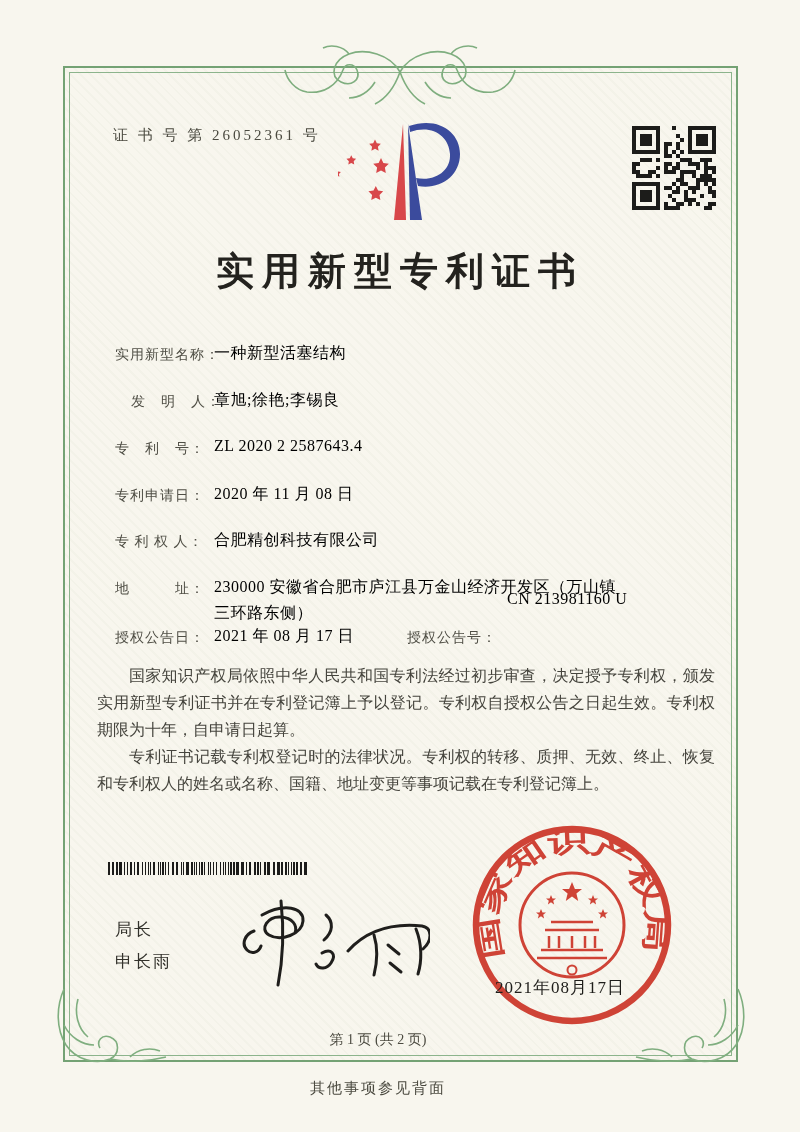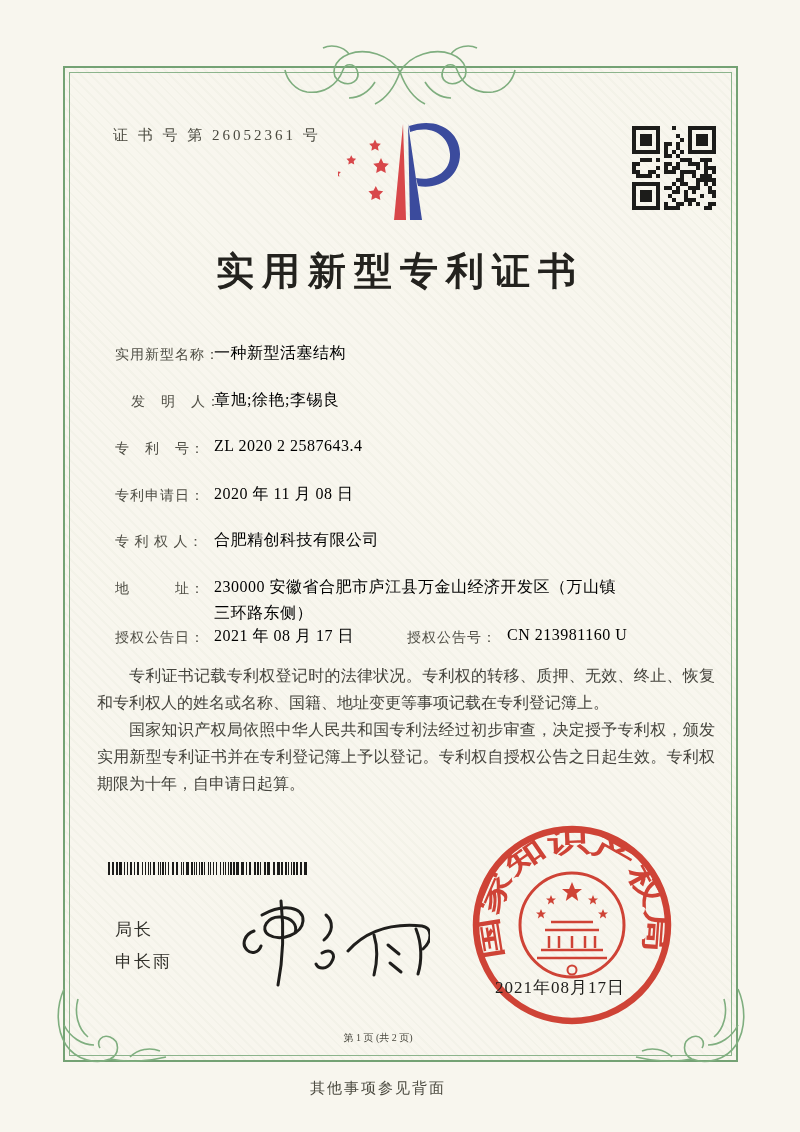--- a/index.html
+++ b/index.html
@@ -362,7 +362,7 @@
     <div class="abs" style="left:407px;top:628px;">
       <span class="field-label">授权公告号：</span>
     </div>
-    <div class="abs field-value" style="left:507px;top:626px;">CN 213981160 U</div>
+    <div class="abs field-value" style="left:507px;top:590px;">CN 213981160 U</div>
   </div>
 
   <div class="abs paragraphs">

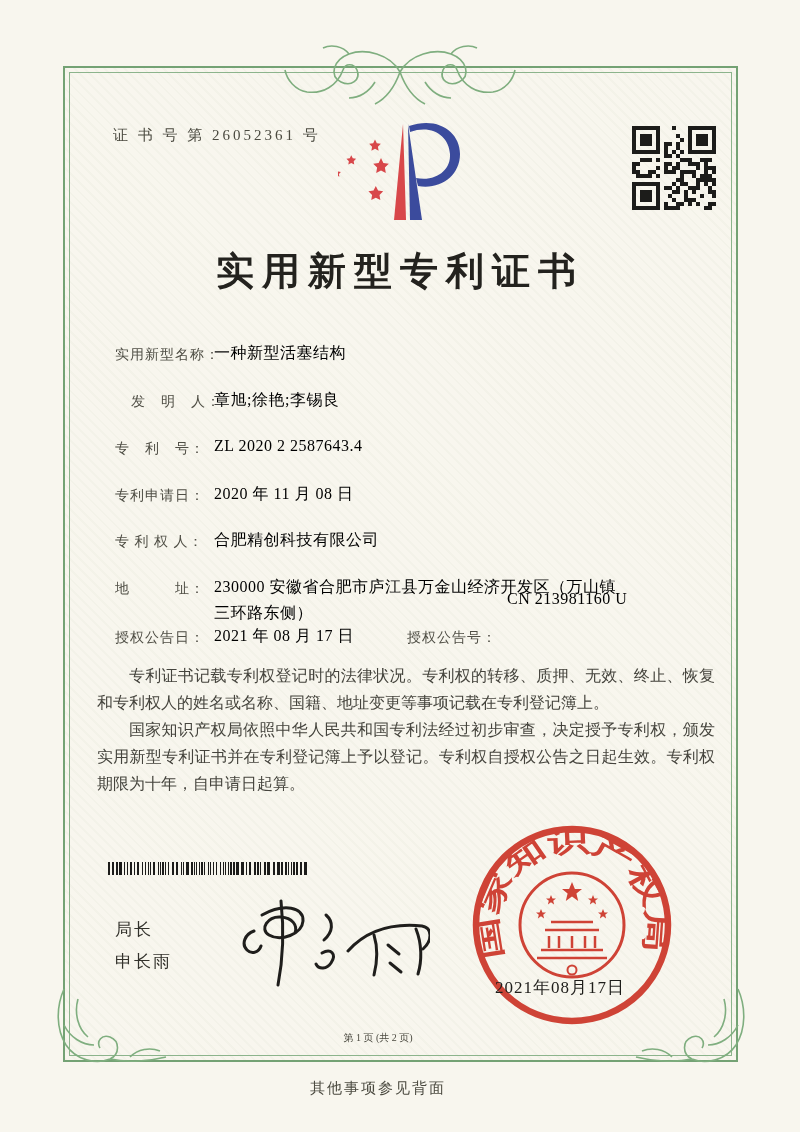--- a/index.html
+++ b/index.html
@@ -366,8 +366,8 @@
   </div>
 
   <div class="abs paragraphs">
+    <p>国家知识产权局依照中华人民共和国专利法经过初步审查，决定授予专利权，颁发实用新型专利证书并在专利登记簿上予以登记。专利权自授权公告之日起生效。专利权期限为十年，自申请日起算。</p>
     <p>专利证书记载专利权登记时的法律状况。专利权的转移、质押、无效、终止、恢复和专利权人的姓名或名称、国籍、地址变更等事项记载在专利登记簿上。</p>
-    <p>国家知识产权局依照中华人民共和国专利法经过初步审查，决定授予专利权，颁发实用新型专利证书并在专利登记簿上予以登记。专利权自授权公告之日起生效。专利权期限为十年，自申请日起算。</p>
   </div>
 
   <div class="abs barcode" id="barcode"><span style="width:2px;margin-right:2px"></span><span style="width:2px;margin-right:2px"></span><span style="width:2px;margin-right:1px"></span><span style="width:3px;margin-right:2px"></span><span style="width:1px;margin-right:2px"></span><span style="width:1px;margin-right:2px"></span><span style="width:2px;margin-right:2px"></span><span style="width:1px;margin-right:2px"></span><span style="width:2px;margin-right:3px"></span><span style="width:1px;margin-right:2px"></span><span style="width:1px;margin-right:2px"></span><span style="width:1px;margin-right:1px"></span><span style="width:1px;margin-right:2px"></span><span style="width:2px;margin-right:3px"></span><span style="width:1px;margin-right:1px"></span><span style="width:1px;margin-right:1px"></span><span style="width:2px;margin-right:1px"></span><span style="width:1px;margin-right:2px"></span><span style="width:1px;margin-right:3px"></span><span style="width:2px;margin-right:2px"></span><span style="width:2px;margin-right:3px"></span><span style="width:1px;margin-right:1px"></span><span style="width:1px;margin-right:2px"></span><span style="width:3px;margin-right:2px"></span><span style="width:2px;margin-right:1px"></span><span style="width:1px;margin-right:1px"></span><span style="width:1px;margin-right:2px"></span><span style="width:1px;margin-right:1px"></span><span style="width:2px;margin-right:1px"></span><span style="width:1px;margin-right:3px"></span><span style="width:1px;margin-right:1px"></span><span style="width:1px;margin-right:2px"></span><span style="width:1px;margin-right:2px"></span><span style="width:1px;margin-right:3px"></span><span style="width:1px;margin-right:2px"></span><span style="width:1px;margin-right:1px"></span><span style="width:1px;margin-right:2px"></span><span style="width:1px;margin-right:1px"></span><span style="width:2px;margin-right:1px"></span><span style="width:2px;margin-right:1px"></span><span style="width:3px;margin-right:2px"></span><span style="width:3px;margin-right:2px"></span><span style="width:1px;margin-right:2px"></span><span style="width:2px;margin-right:3px"></span><span style="width:2px;margin-right:1px"></span><span style="width:2px;margin-right:1px"></span><span style="width:1px;margin-right:3px"></span><span style="width:2px;margin-right:1px"></span><span style="width:3px;margin-right:3px"></span><span style="width:2px;margin-right:2px"></span><span style="width:3px;margin-right:1px"></span><span style="width:2px;margin-right:2px"></span><span style="width:2px;margin-right:1px"></span><span style="width:1px;margin-right:2px"></span><span style="width:1px;margin-right:1px"></span><span style="width:2px;margin-right:1px"></span><span style="width:2px;margin-right:2px"></span><span style="width:2px;margin-right:2px"></span><span style="width:3px;margin-right:1px"></span></div>

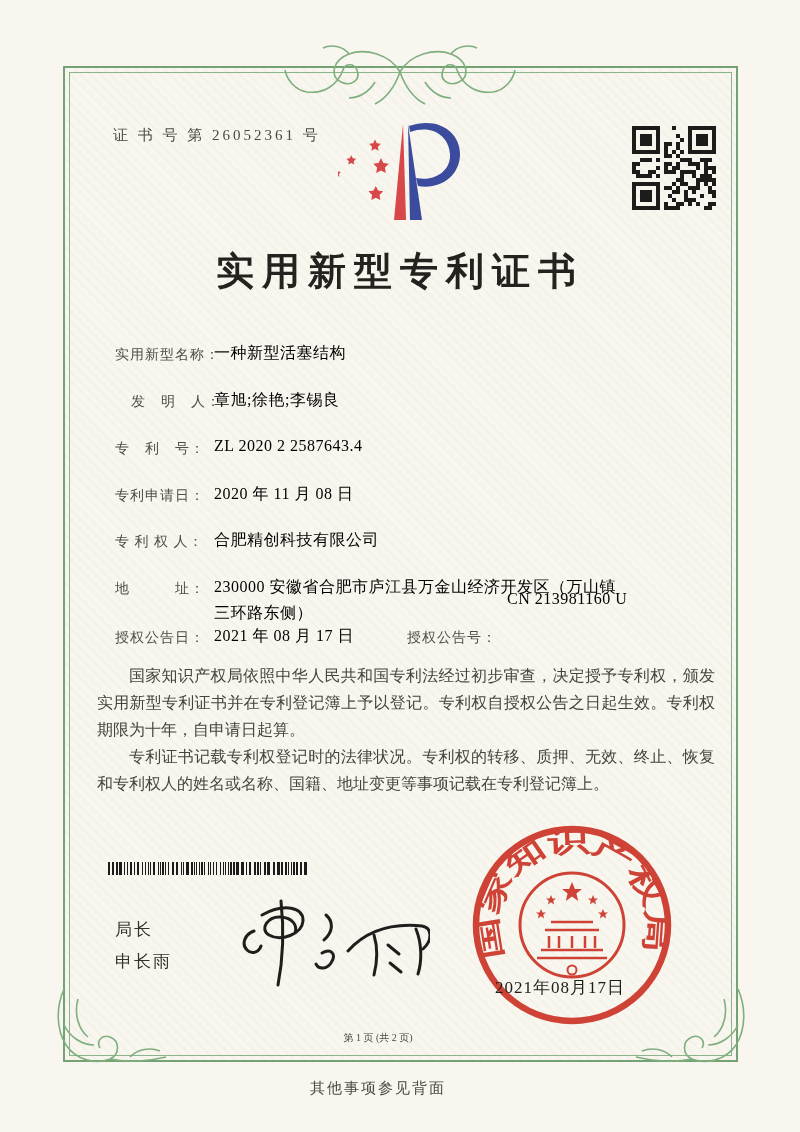--- a/index.html
+++ b/index.html
@@ -43,7 +43,7 @@
   .seal-date{
     left:495px;top:976px;font-size:17px;color:#1e1d1a;letter-spacing:1px;z-index:5;
   }
-  .footer-page{left:0;top:1031px;width:756px;text-align:center;font-size:10px;color:#4b4a40;}
+  .footer-page{left:0;top:1031px;width:756px;text-align:center;font-size:14px;color:#4b4a40;}
   .footer-note{left:0;top:1079px;width:756px;text-align:center;font-size:15px;color:#4b4a40;letter-spacing:2px;}
   svg{display:block;}
 </style>

